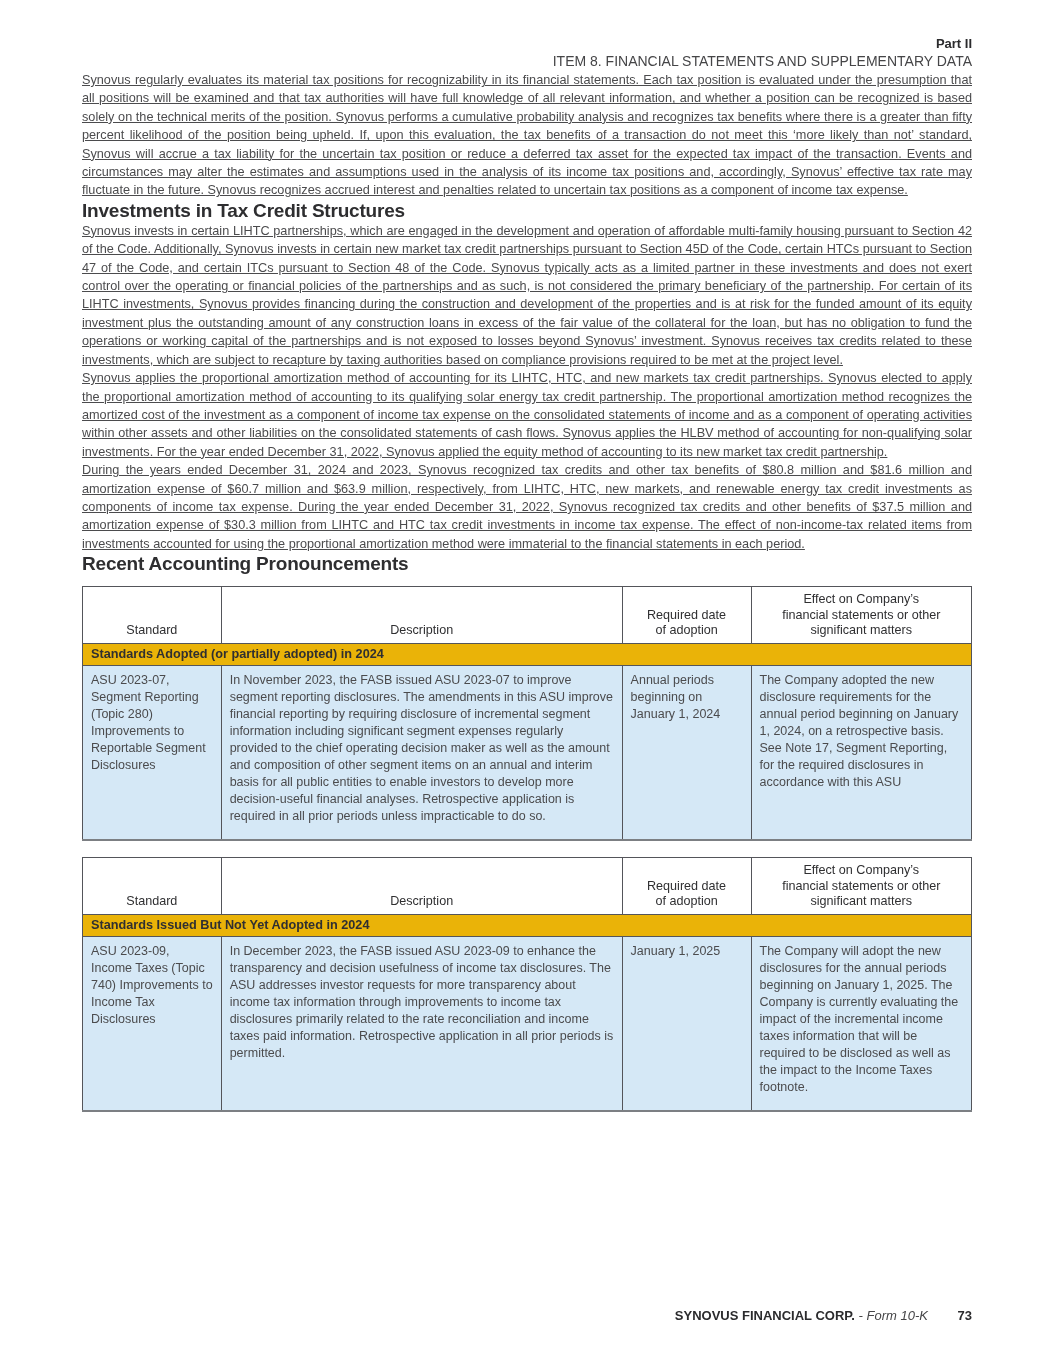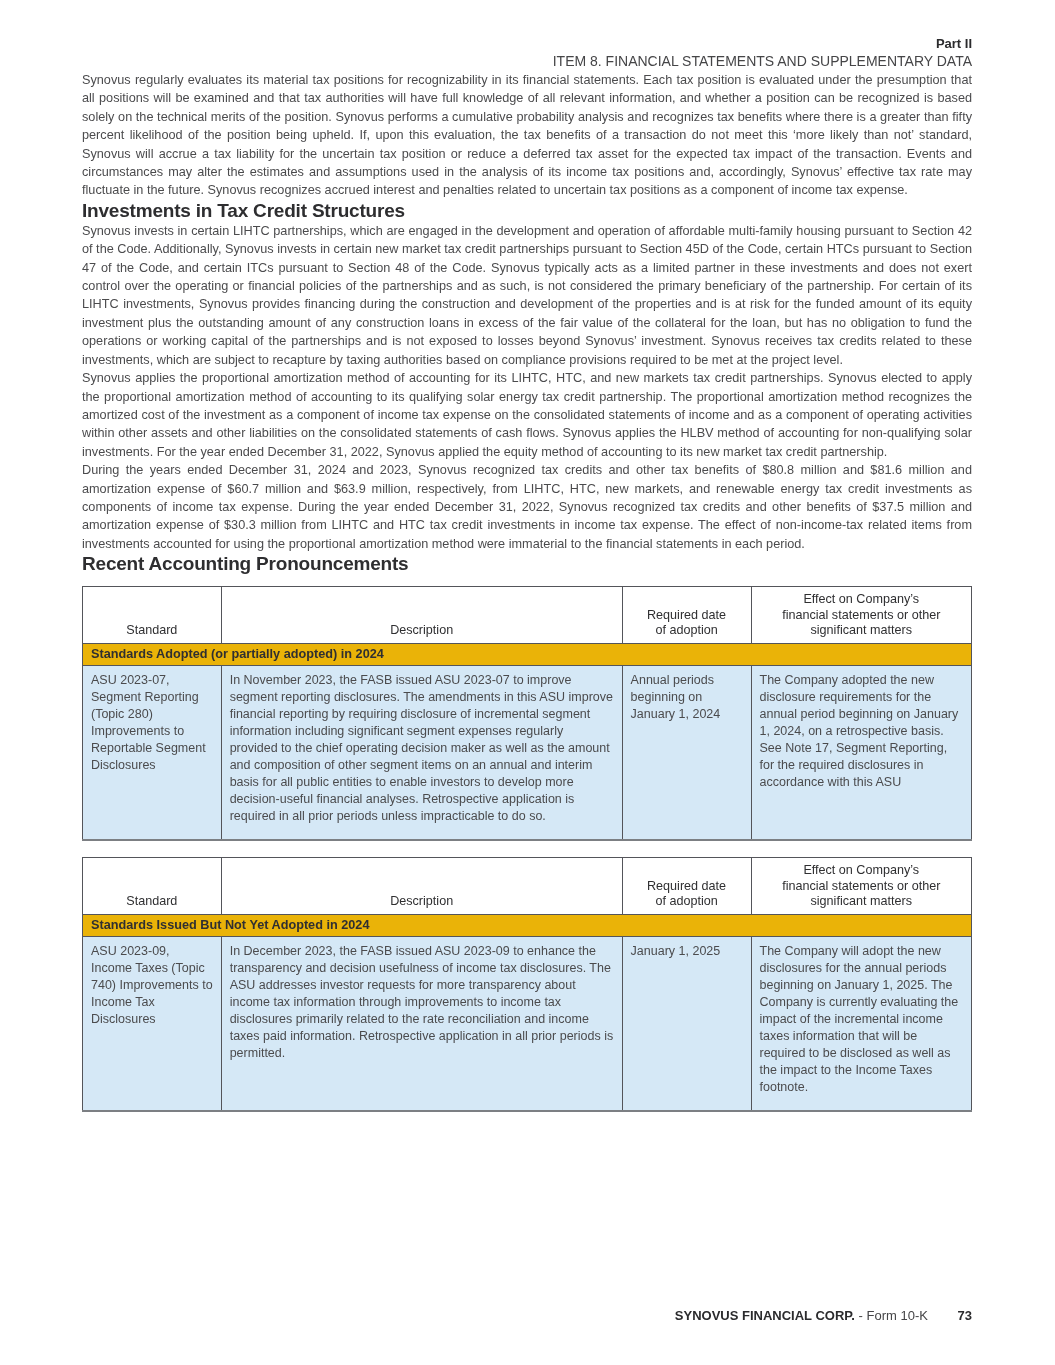--- a/index.html
+++ b/index.html
@@ -14,7 +14,7 @@
   .doc-header .item{font-size:14px;line-height:19px;color:#454547;}
   p.body{
     margin:0;text-align:justify;color:#4b4b4d;
-    font-size:12.7px;line-height:18.4px;
+    font-size:12.7px;line-height:18.4px;text-decoration:underline;
   }
   .p1{margin-top:36px;}
   .mt8{margin-top:8px;}

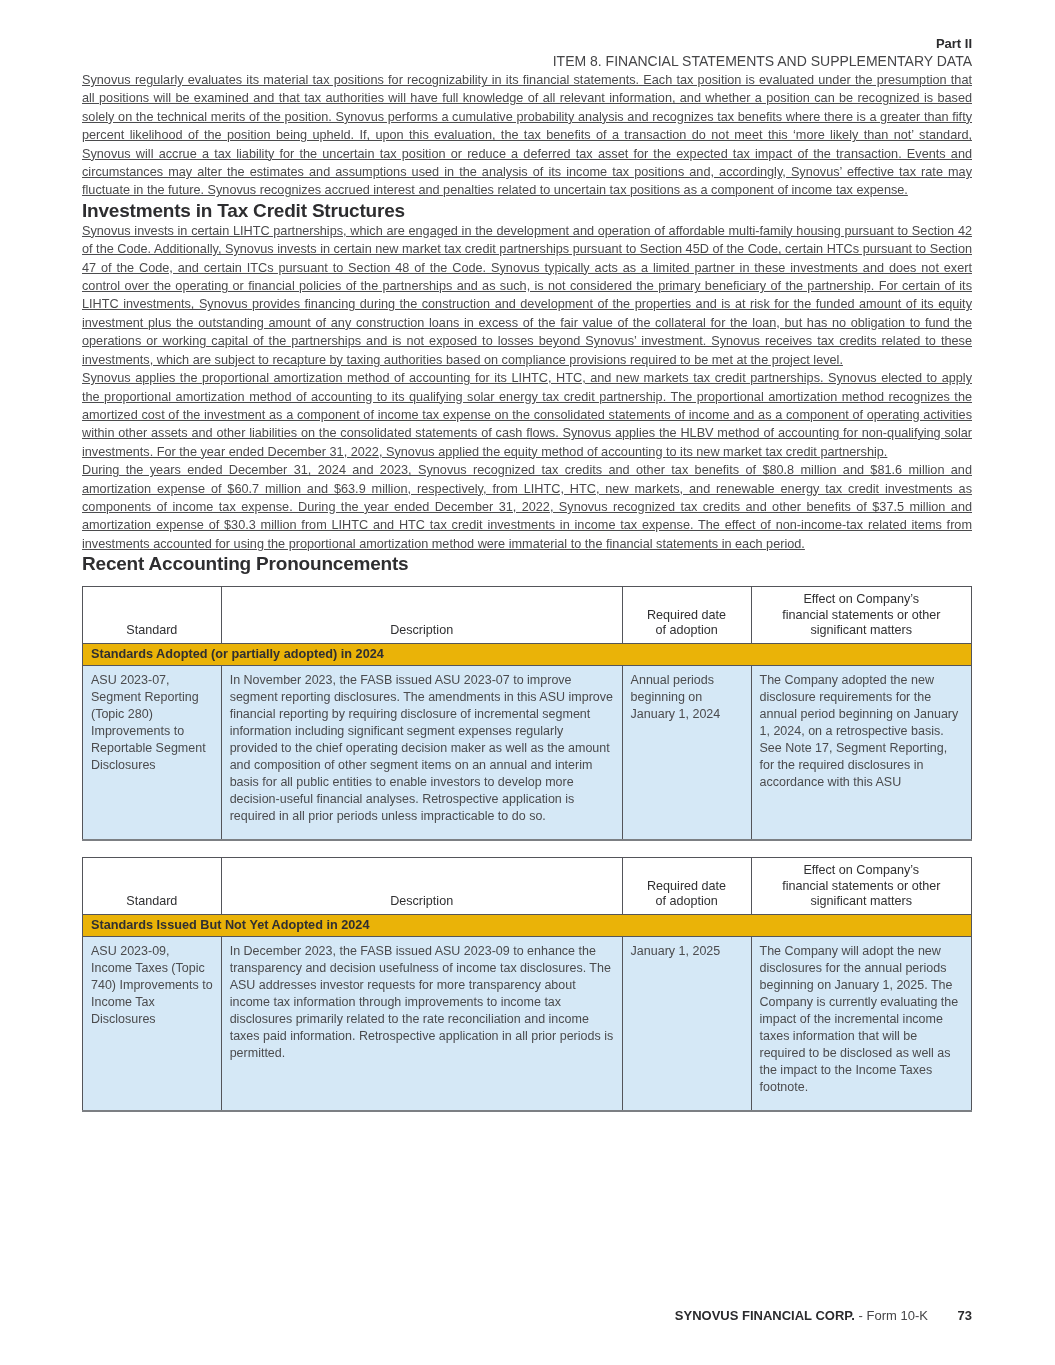--- a/index.html
+++ b/index.html
@@ -57,7 +57,7 @@
     text-align:right;font-size:13px;color:#2b2b2d;
   }
   .doc-footer .company{font-weight:bold;}
-  .doc-footer .form{font-weight:normal;color:#454547;}
+  .doc-footer .form{font-style:italic;font-weight:normal;color:#454547;}
   .doc-footer .pagenum{font-weight:bold;margin-left:26px;}
 </style>
 </head>

